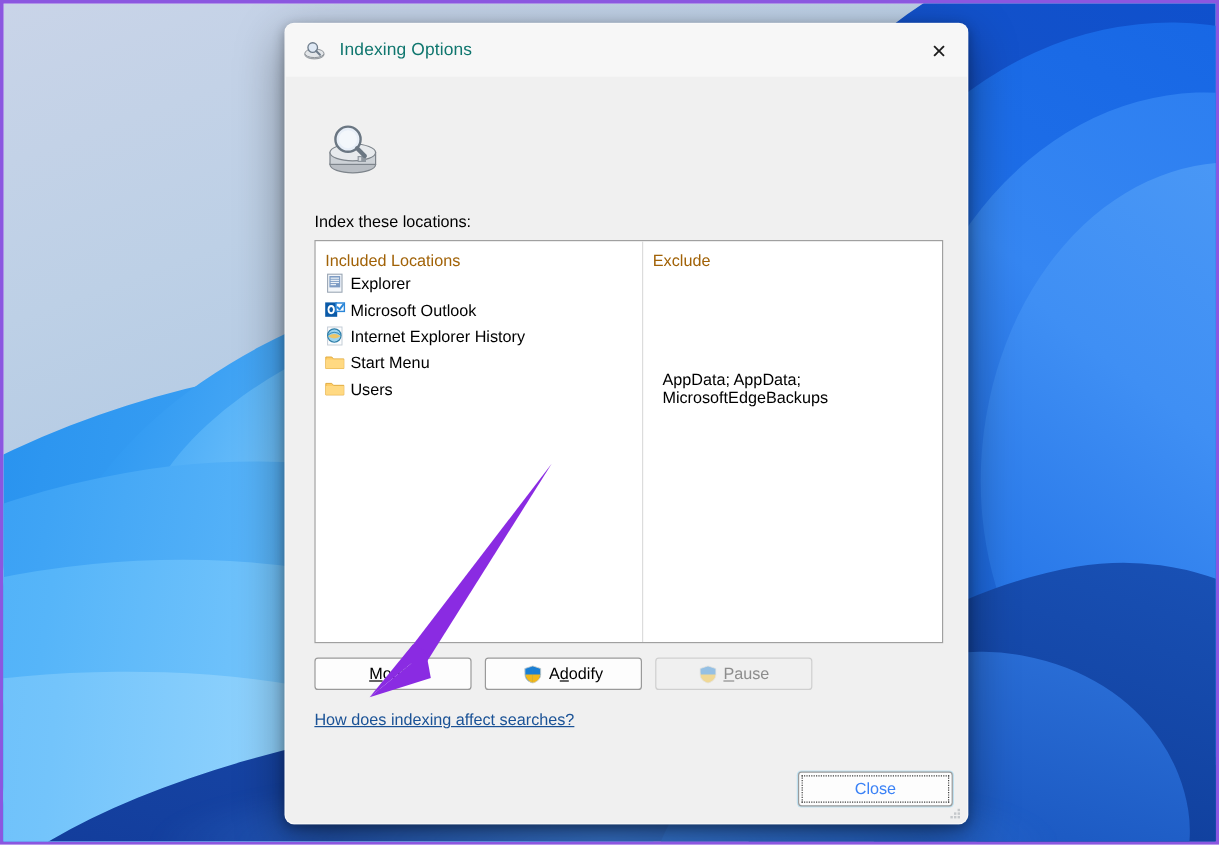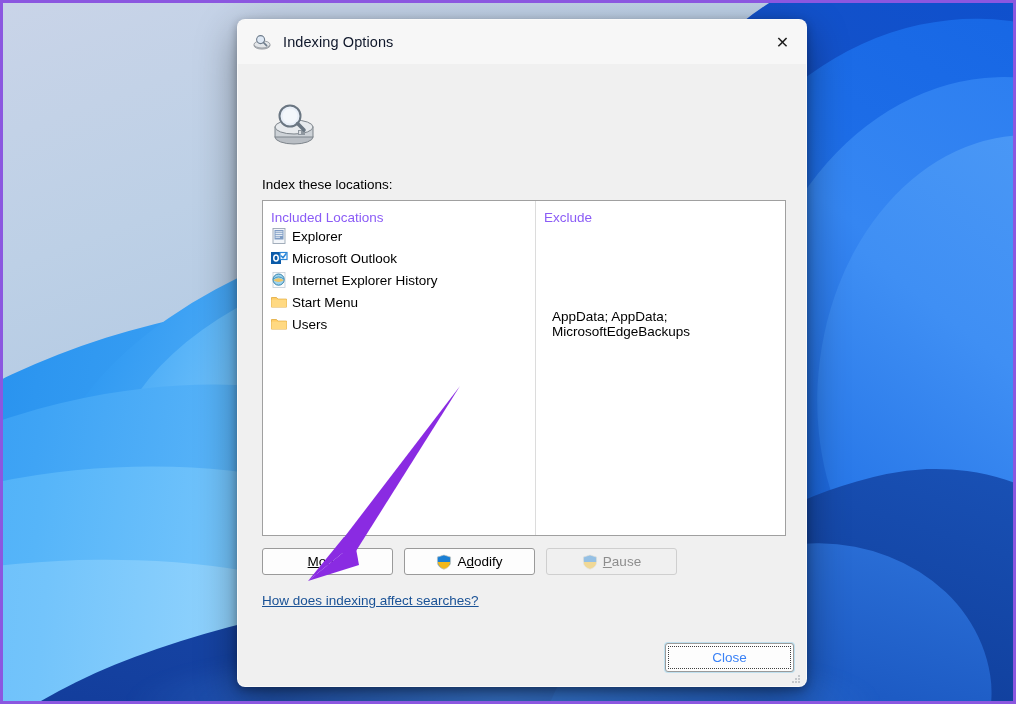--- a/index.html
+++ b/index.html
@@ -180,7 +180,7 @@
   .title-text {
     margin-left: 11px;
     font-size: 14.5px;
-    color: #0f172a;
+    color: #0f766e;
     letter-spacing: .1px;
   }
   .close-btn {

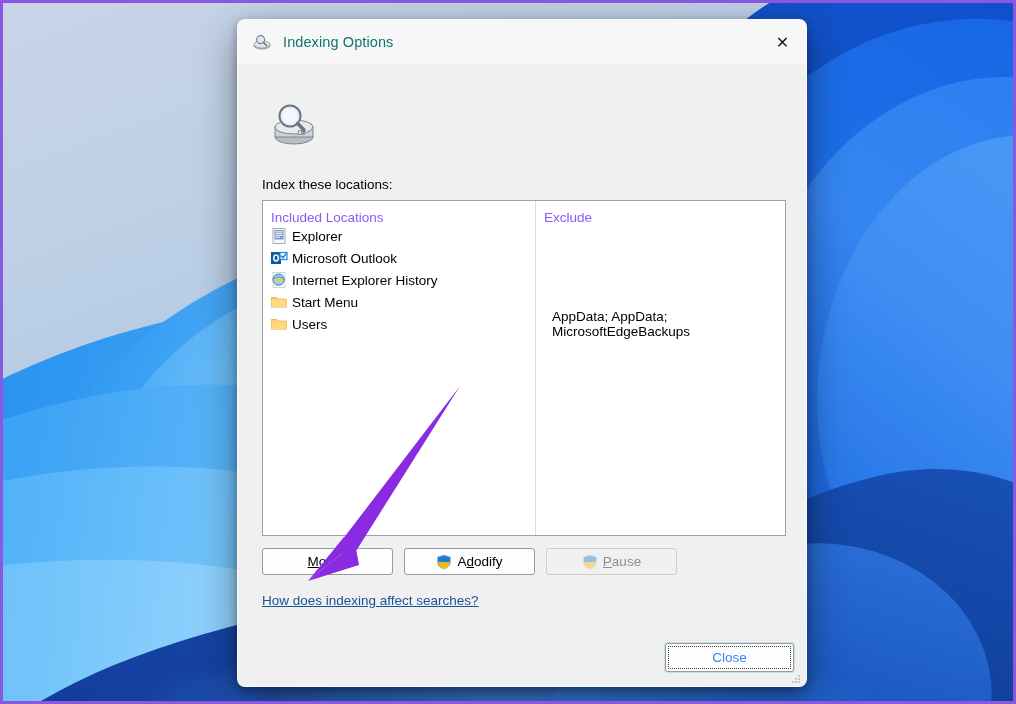--- a/index.html
+++ b/index.html
@@ -231,7 +231,7 @@
 
   .hdr {
     font-size: 13.5px;
-    color: #8b5cf6;
+    color: #a16207;
     padding: 9px 0 0 8px;
   }
   .row {

